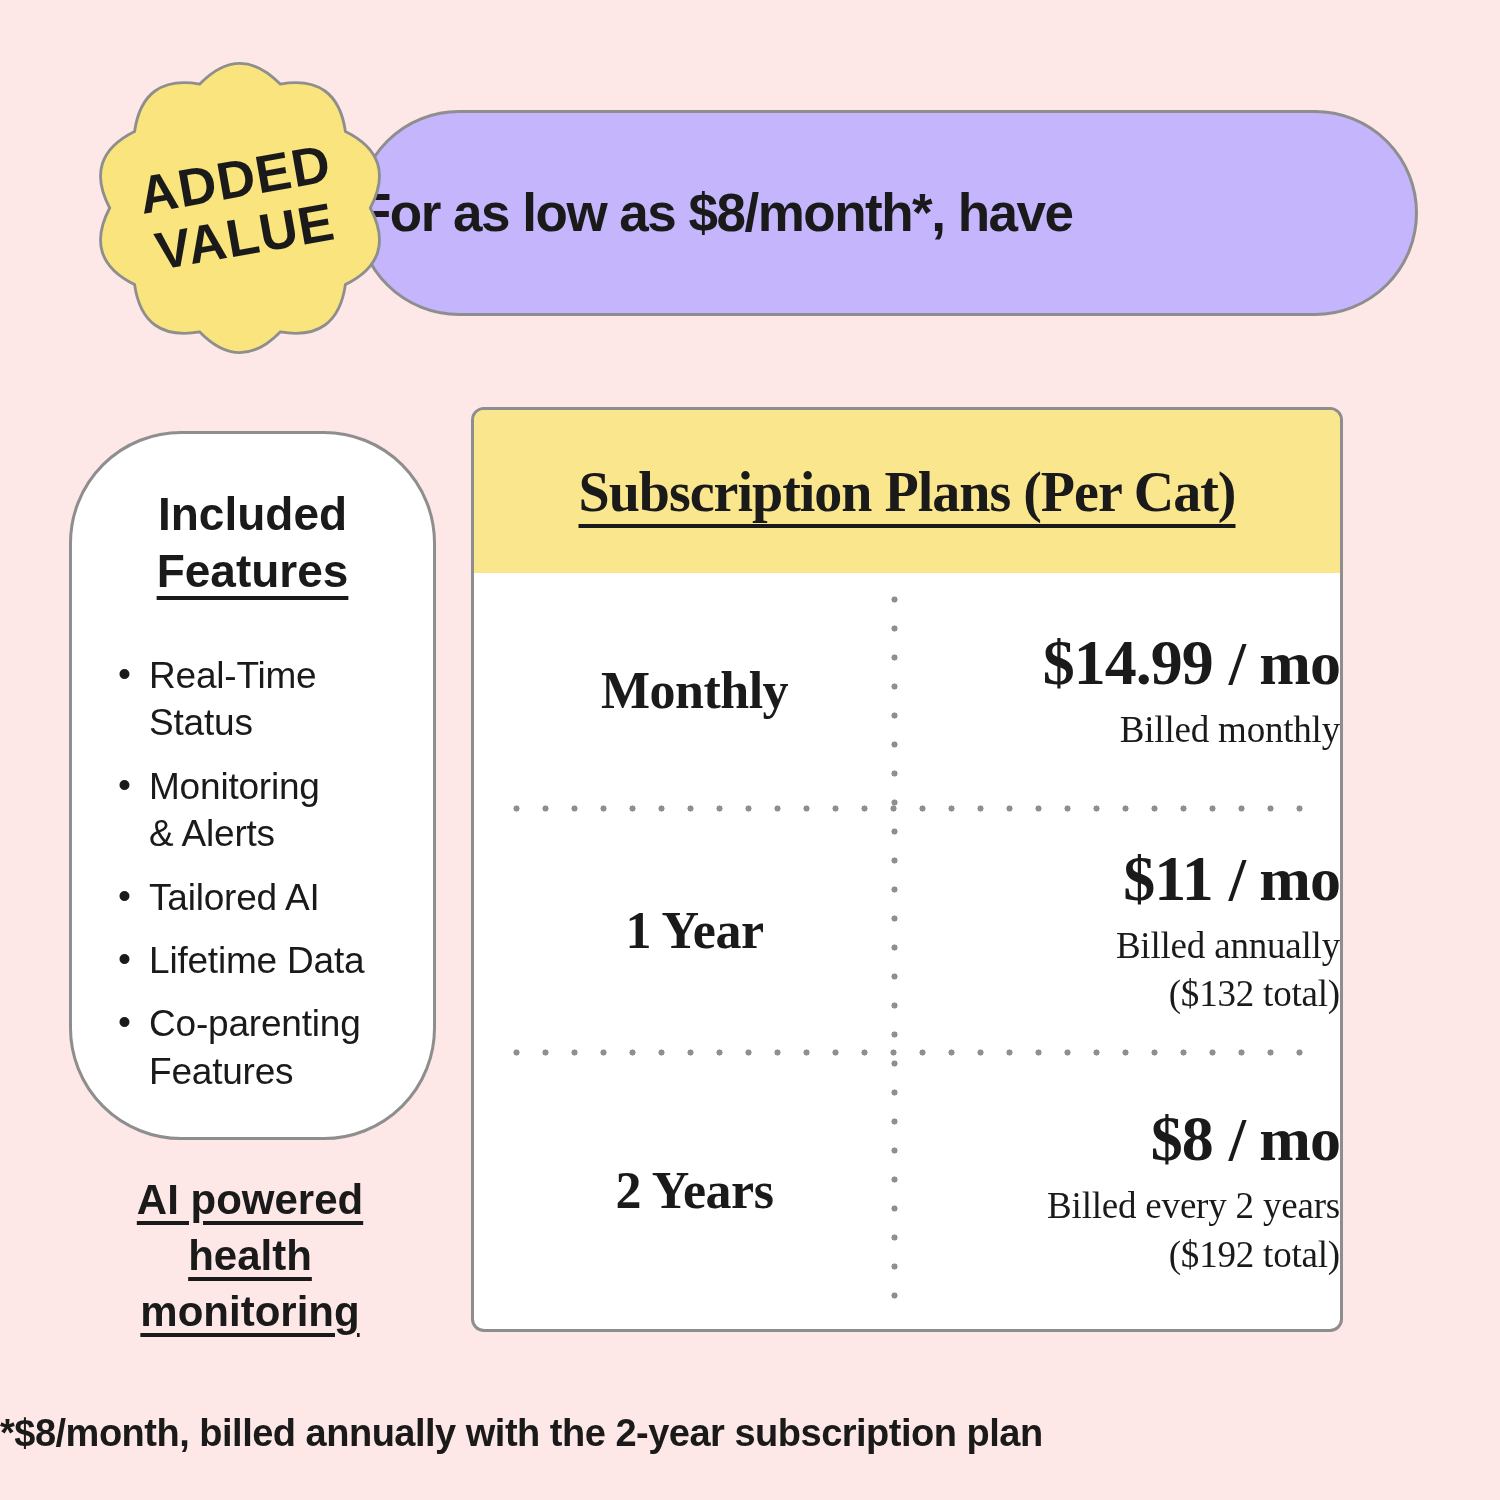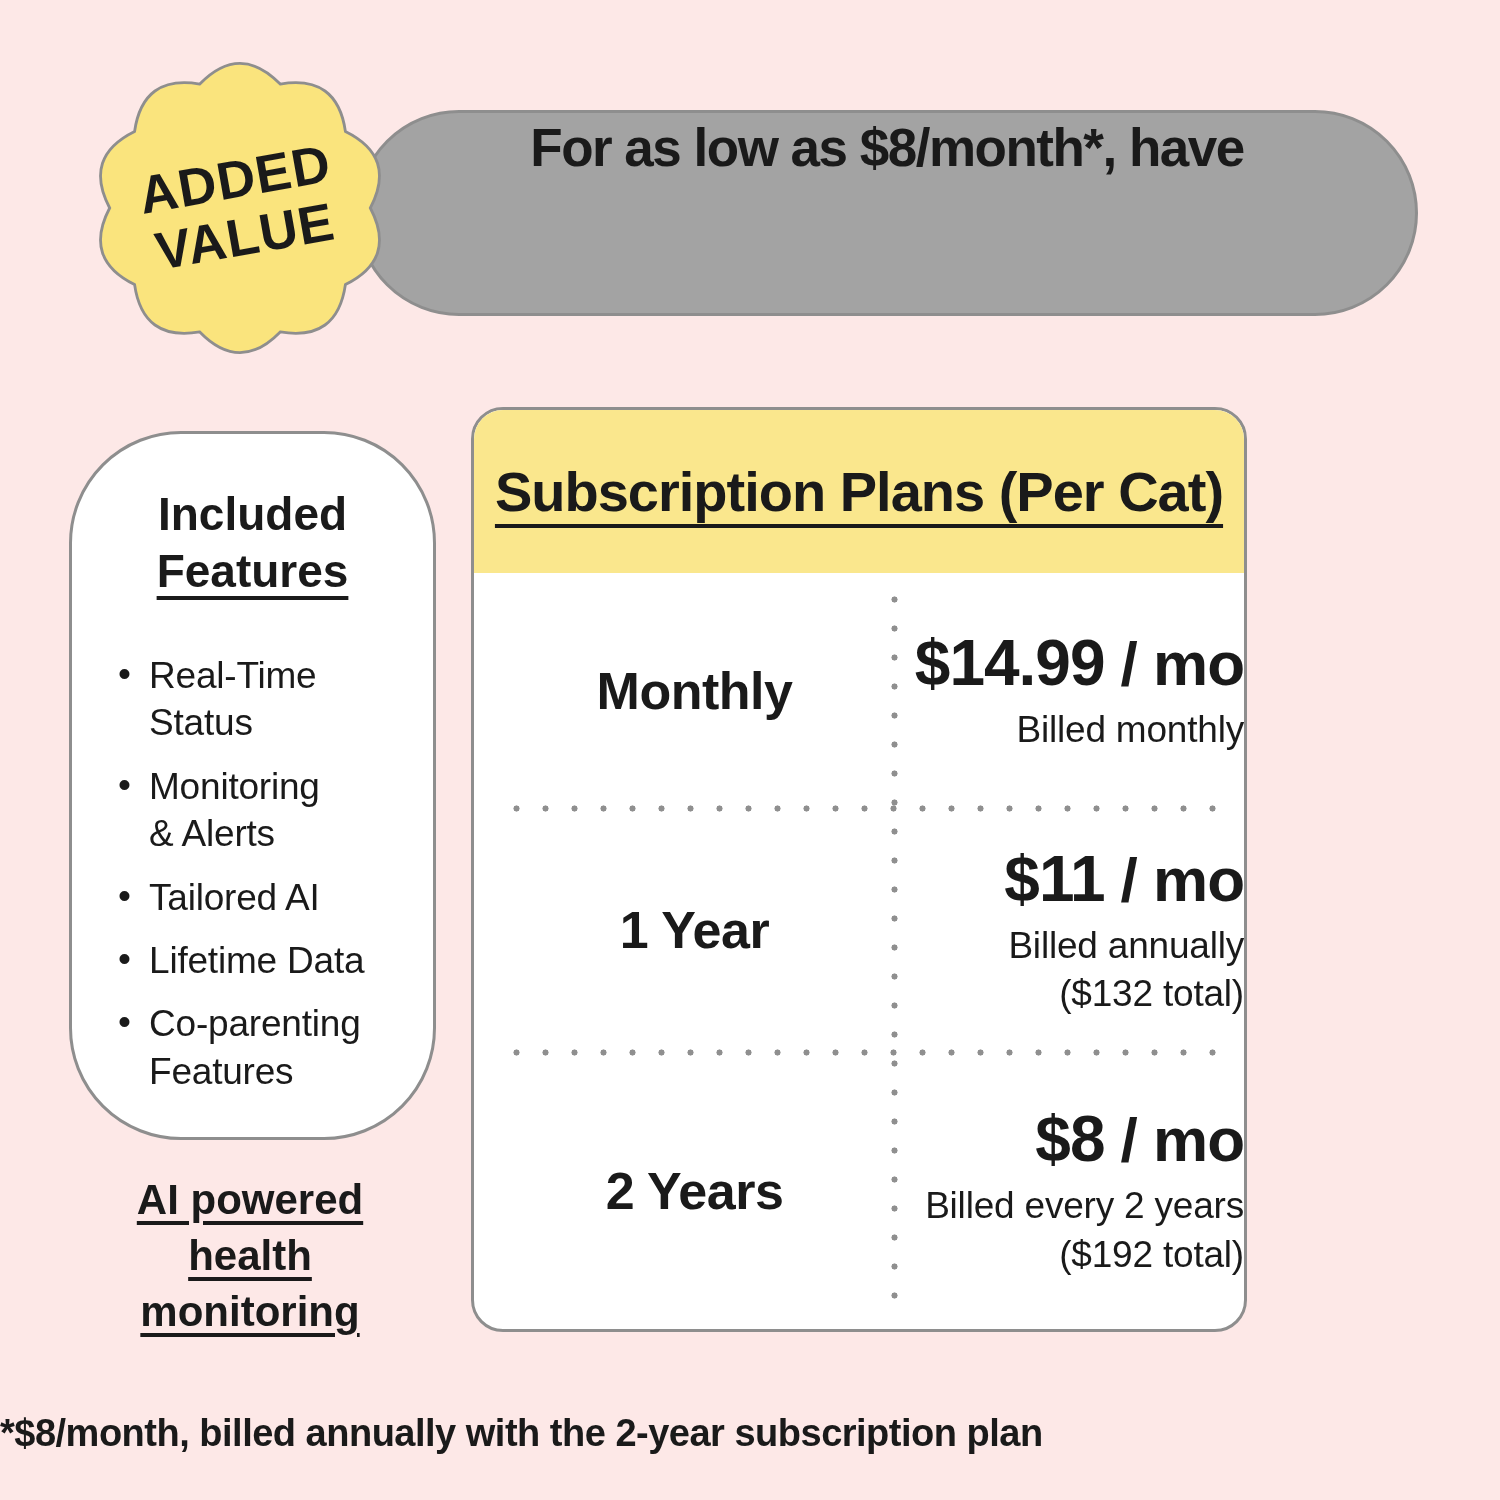--- a/index.html
+++ b/index.html
@@ -18,11 +18,11 @@
     position: absolute;
     left: 356px; top: 110px;
     width: 1062px; height: 206px;
-    background: #a3a3a3;
+    background: #c4b5fd;
     border: 3px solid #8E8E8E;
     border-radius: 110px;
     box-sizing: border-box;
-    display: flex; flex-direction: column;
+    display: flex; flex-direction: row;
     align-items: center; justify-content: space-between;
     z-index: 1;
     text-align: center;

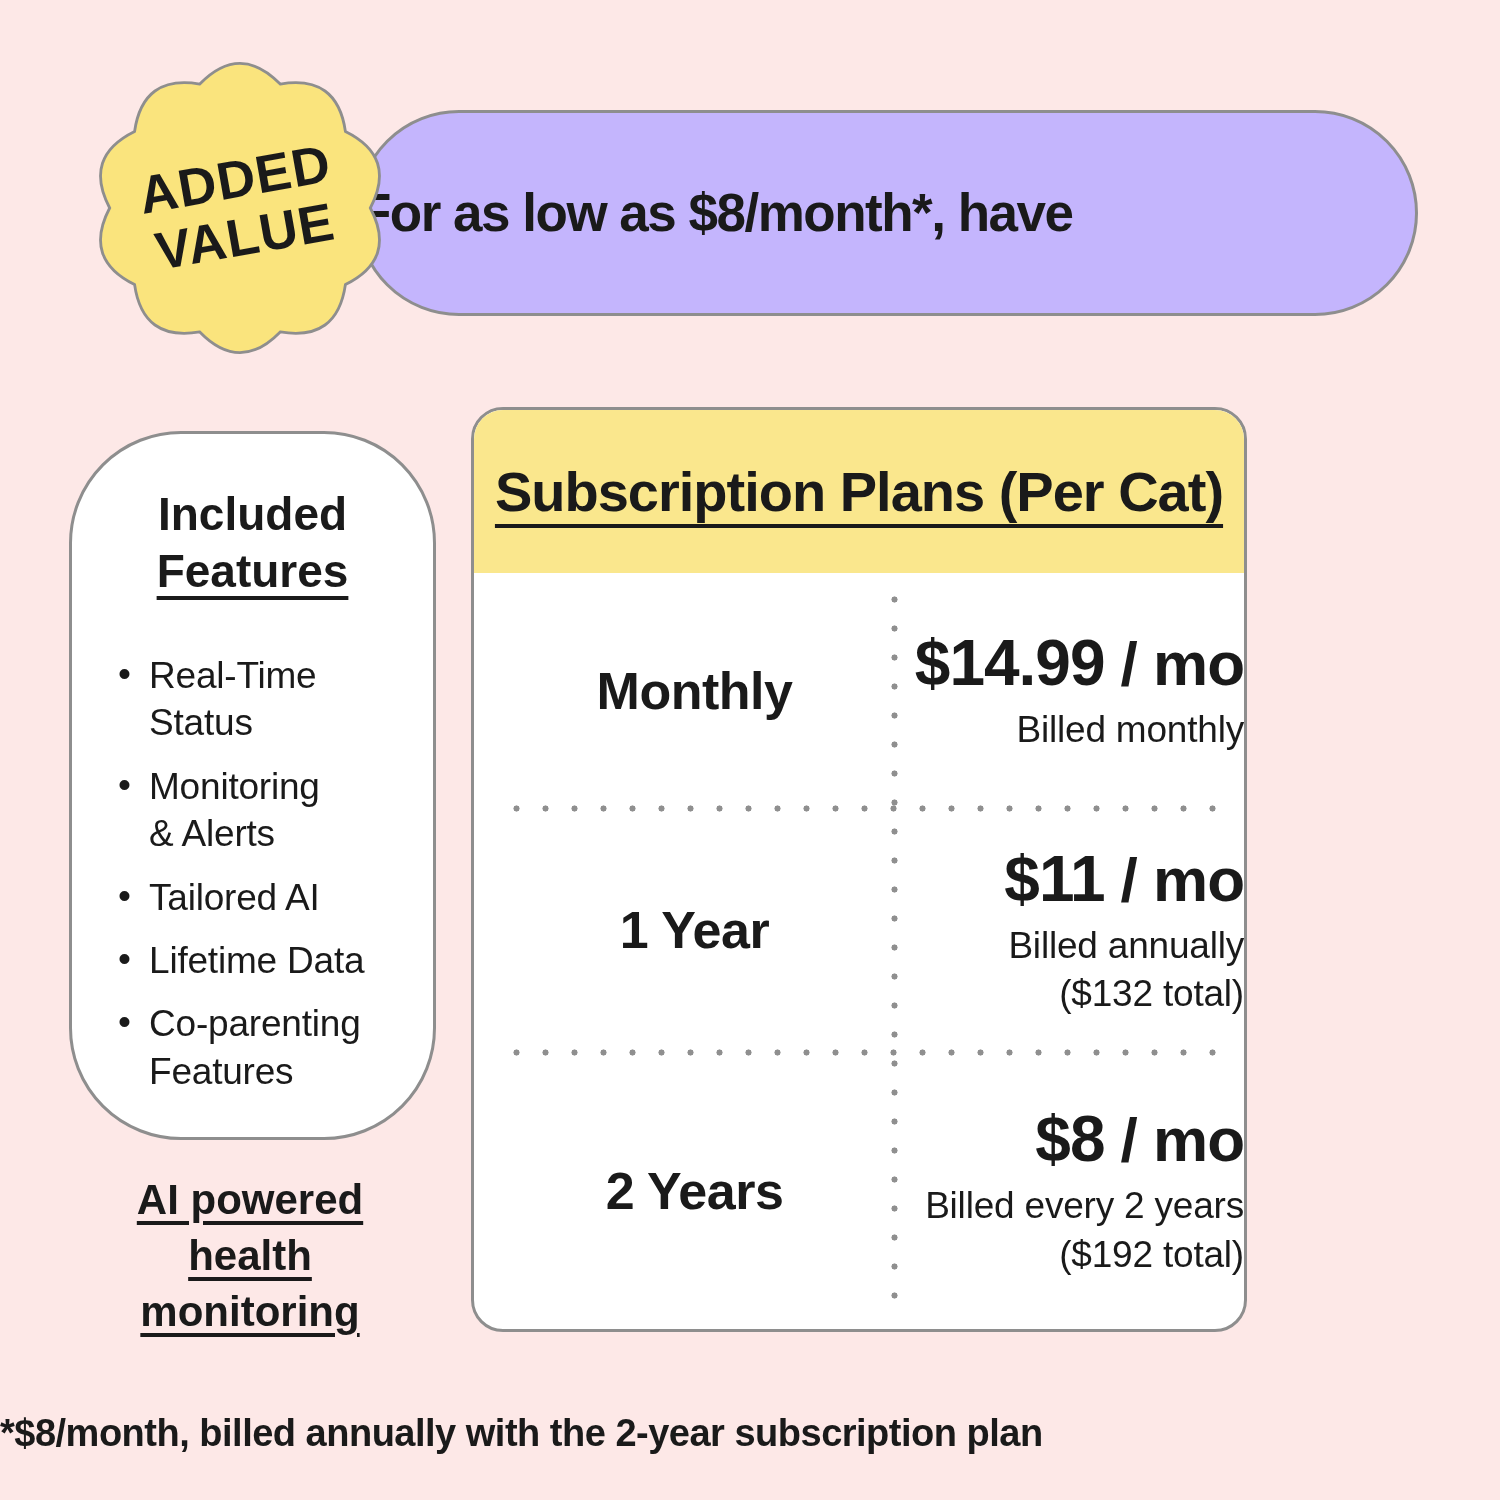--- a/index.html
+++ b/index.html
@@ -113,12 +113,13 @@
   .plans-card {
     position: absolute;
     left: 471px; top: 407px;
-    width: 776px; height: 925px;
+    width: 872px; height: 925px;
     background: #FFFFFF;
     border: 3px solid #8E8E8E;
-    border-radius: 32px;
+    border-radius: 13px;
     box-sizing: border-box;
     overflow: hidden;
+    font-family: Liberation Serif, serif;
   }
   .plans-header {
     height: 163px;

